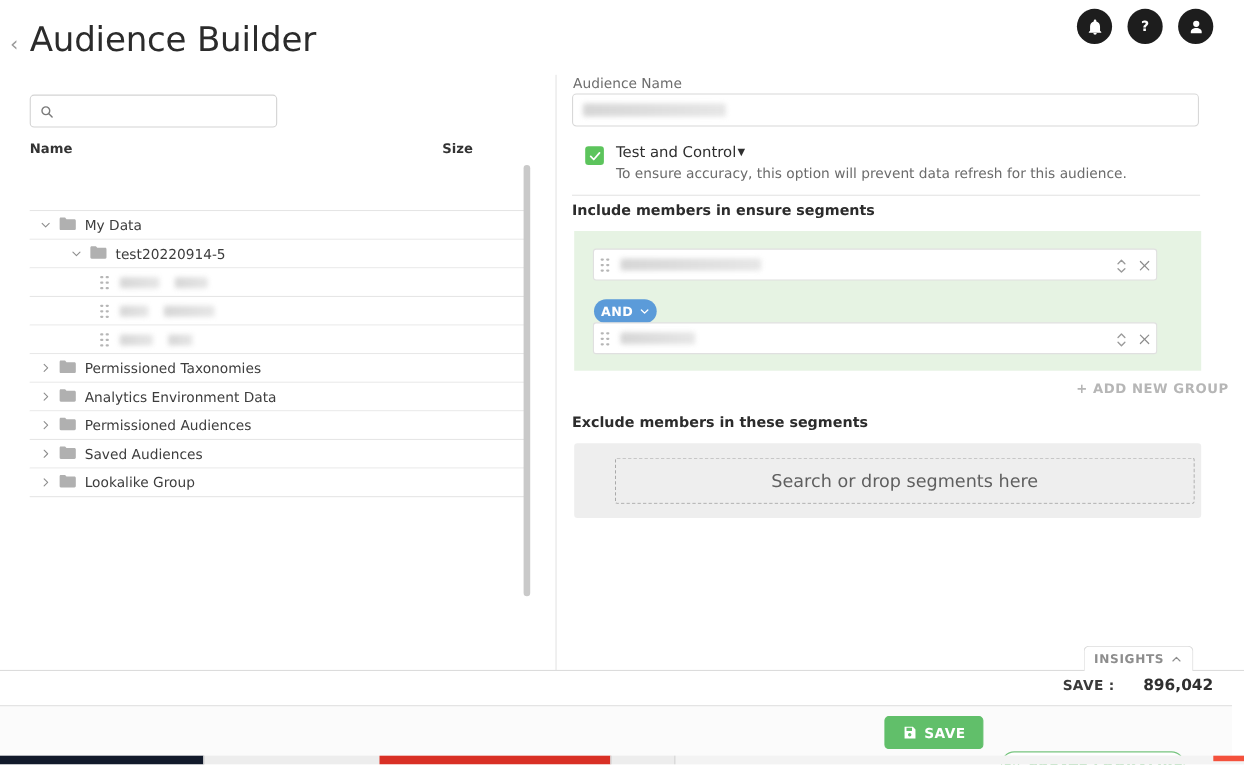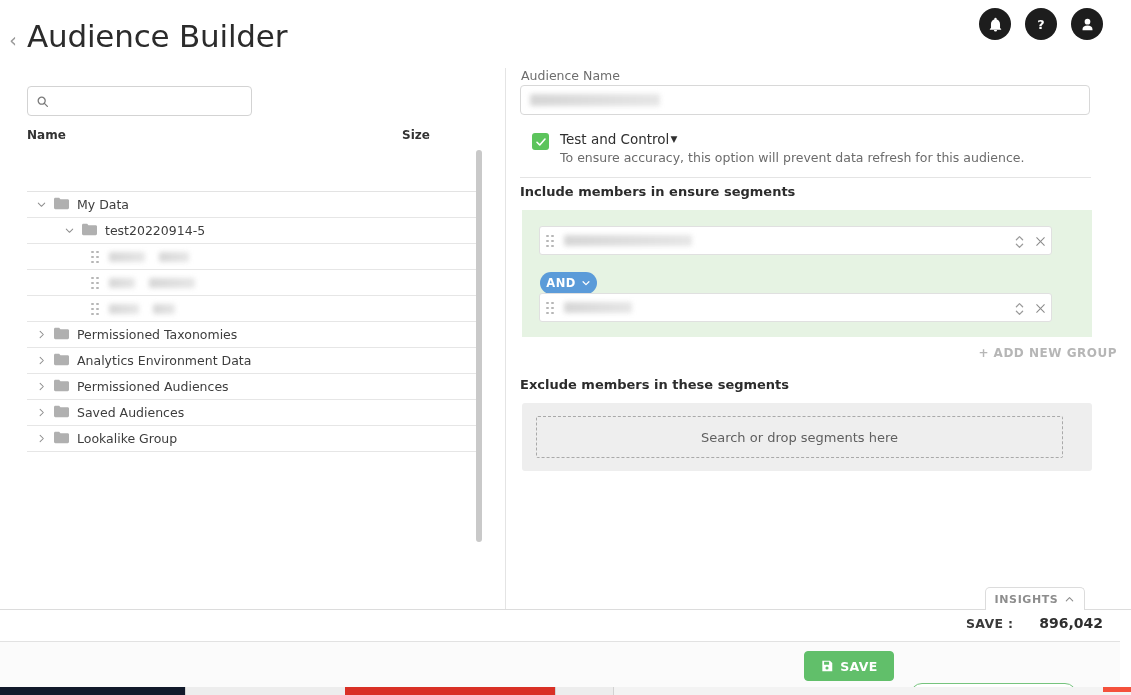--- a/index.html
+++ b/index.html
@@ -157,10 +157,10 @@
     background:#eeeeee; border-radius:3px;
   }
   .dropzone {
-    position:absolute; left:14px; top:13px; width:527px; height:42px;
+    position:absolute; left:37px; top:13px; width:527px; height:42px;
     border:1px dashed #a9a9a9; border-radius:2px;
     display:flex; align-items:center; justify-content:center;
-    font-size:13px; color:#5f5f5f; cursor:pointer;text-align:center;
+    font-size:16px; color:#5f5f5f; cursor:pointer;text-align:center;
   }
 
   

